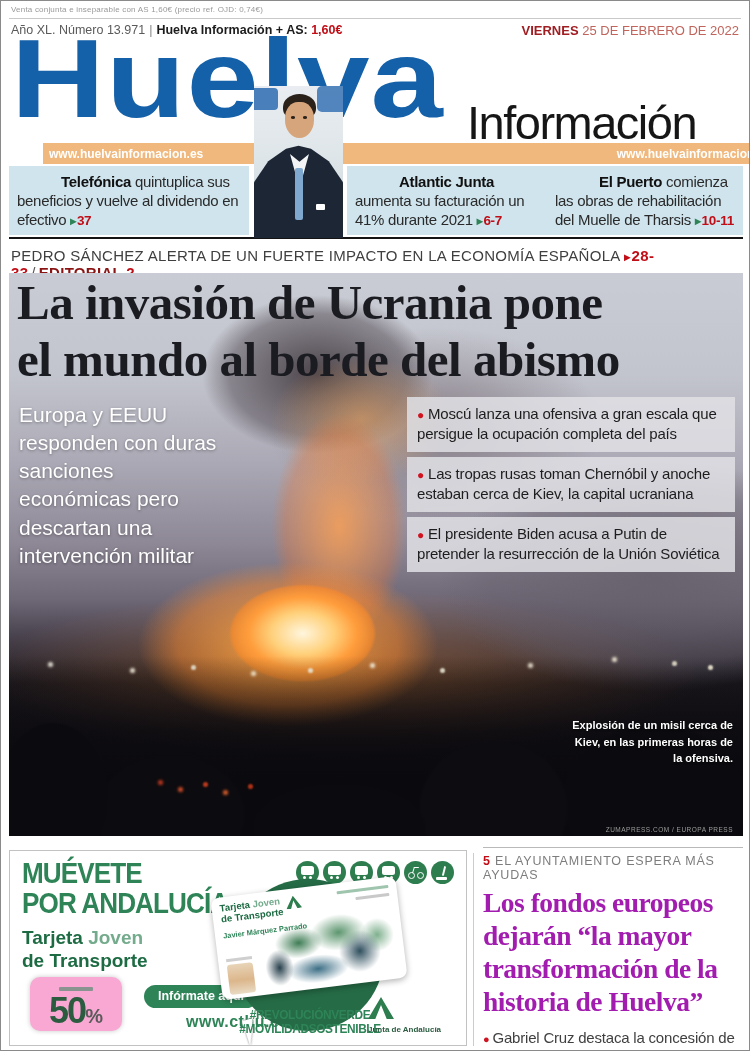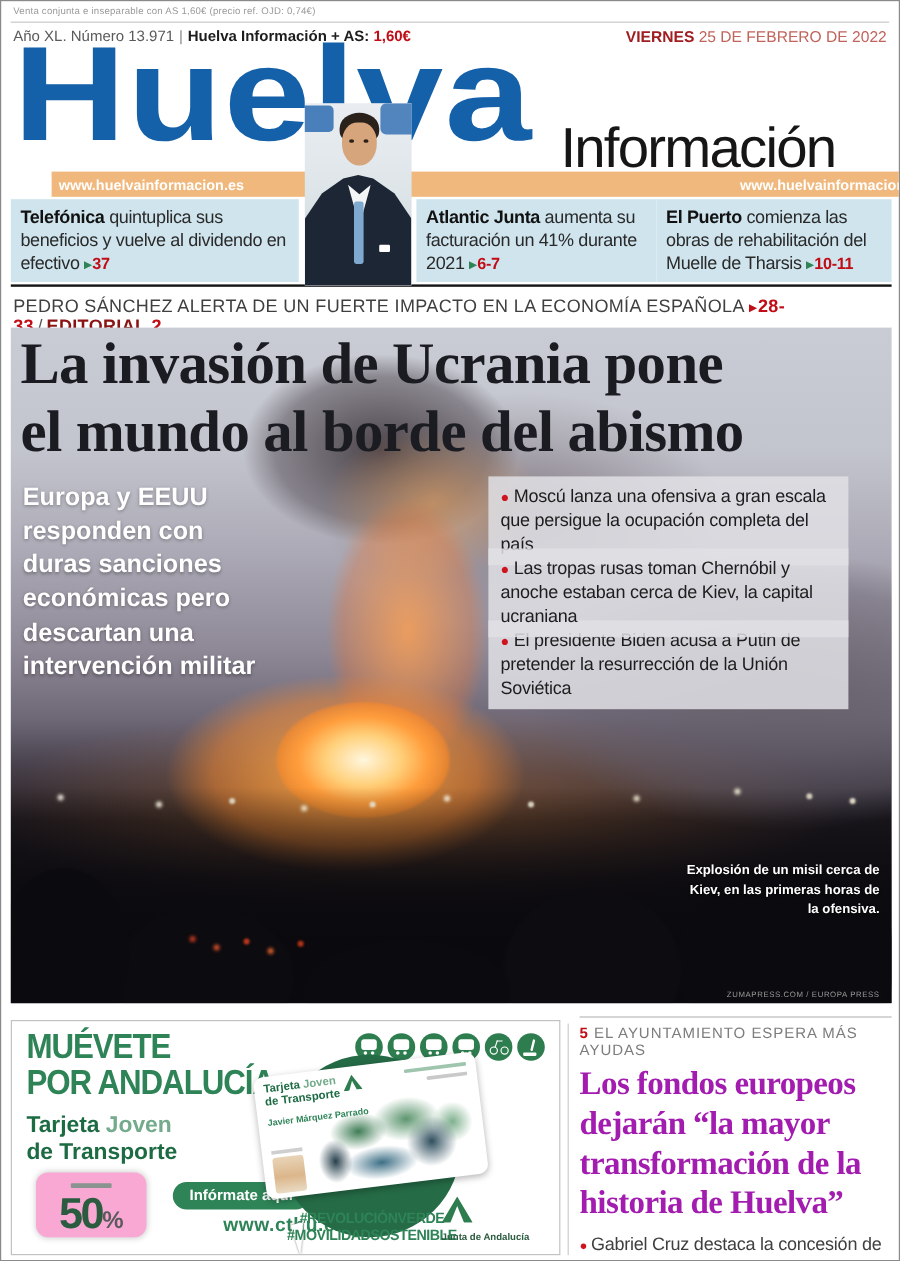--- a/index.html
+++ b/index.html
@@ -47,7 +47,7 @@
   .teasers{position:absolute;left:0;top:165px;width:750px;height:69px;}
   .teaser{position:absolute;top:0;height:69px;background:#cfe4ed;padding:7px 8px;font-size:15px;
           line-height:1.26;color:#2a2a2a;letter-spacing:-0.3px;}
-  .teaser b{color:#111;}
+  .teaser b{color:#111;margin-left:44px;}
   .t1{left:8px;width:240px;} .t2{left:346px;width:200px;} .t3{left:546px;width:196px;}
   .pageref{font-weight:bold;color:#c00d16;font-size:13.5px;white-space:nowrap;}
   .pageref::before{content:"▸";color:#2e8457;margin-right:1px;font-size:12px;}

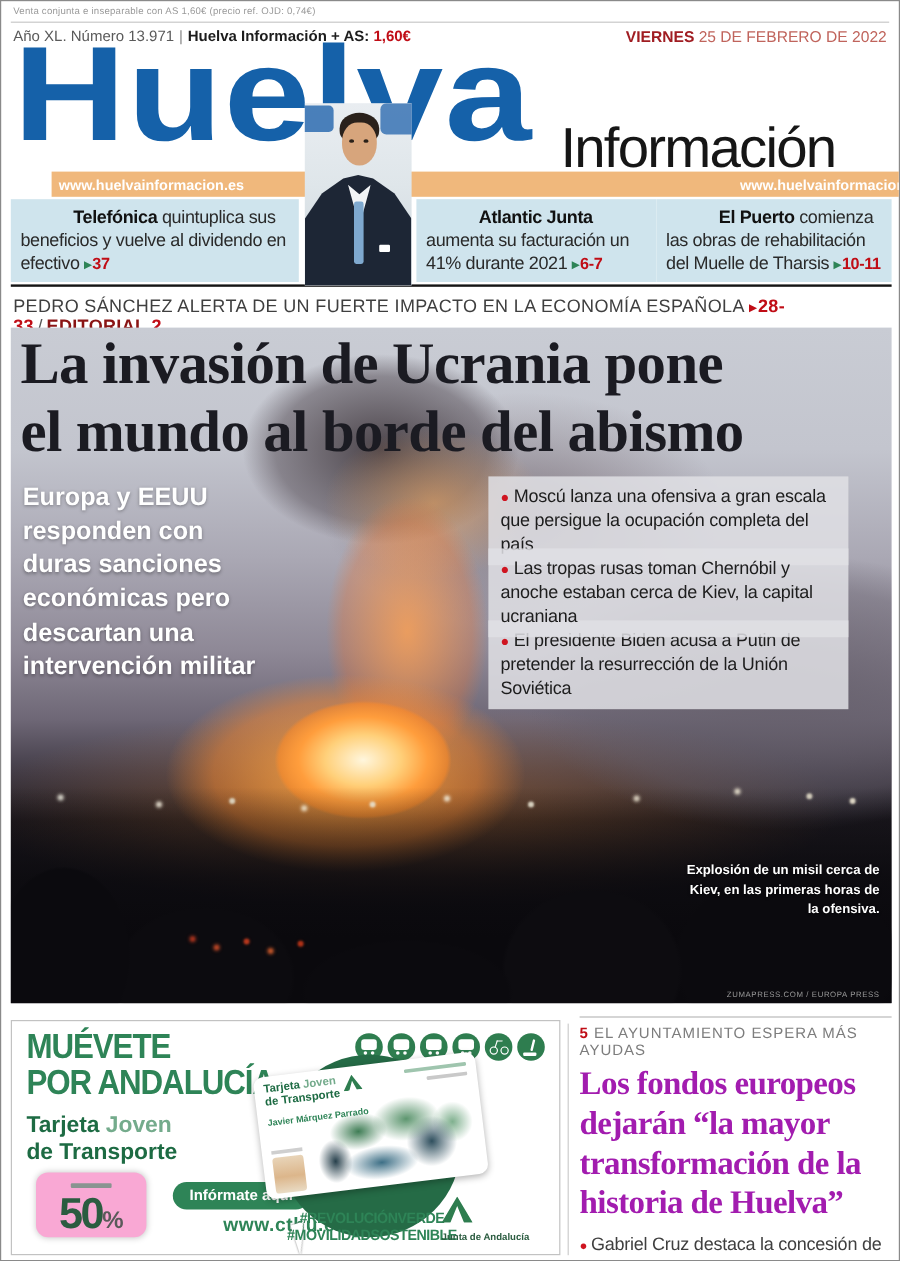--- a/index.html
+++ b/index.html
@@ -89,7 +89,7 @@
       215px 518px 3px 1px #e0622e, 240px 512px 2px 1px #b83418;}
   .headline{position:absolute;left:8px;top:2px;width:724px;font-family:"Liberation Serif",serif;
             font-weight:bold;font-size:49px;line-height:1.16;color:#1b1b22;letter-spacing:-0.5px;}
-  .deck{position:absolute;left:10px;top:128px;width:208px;font-size:21px;font-weight:bold;color:#fff;
+  .deck{position:absolute;left:10px;top:128px;width:208px;font-size:21px;font-weight:normal;color:#fff;
         line-height:1.34;text-shadow:0 1px 3px rgba(0,0,0,.35);}
   .hbullet{position:absolute;left:398px;width:300px;background:rgba(224,224,228,.86);color:#1d1d1d;
            font-size:15px;line-height:1.32;padding:7px 8px 8px 10px;letter-spacing:-0.2px;}

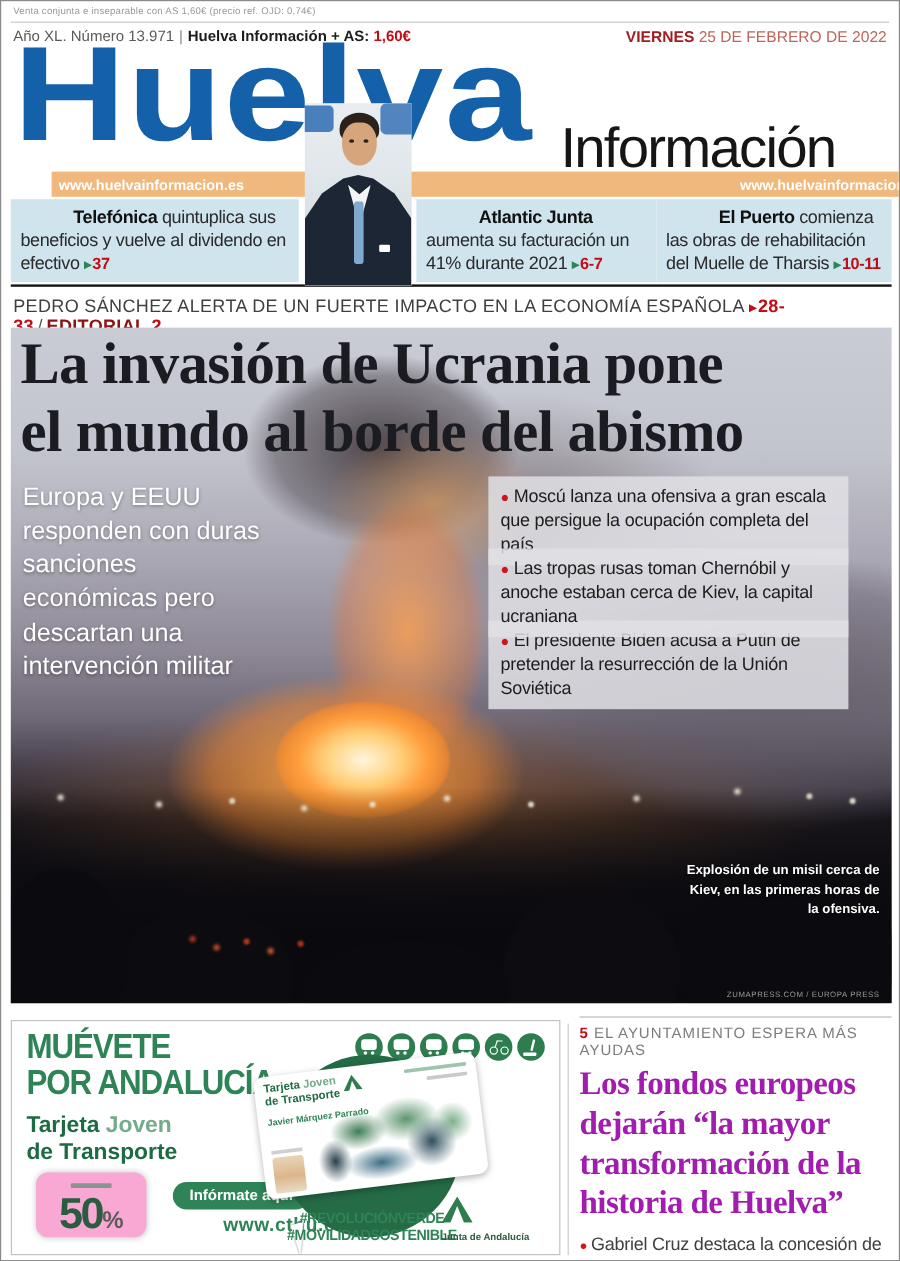--- a/index.html
+++ b/index.html
@@ -91,7 +91,7 @@
             font-weight:bold;font-size:49px;line-height:1.16;color:#1b1b22;letter-spacing:-0.5px;}
   .deck{position:absolute;left:10px;top:128px;width:208px;font-size:21px;font-weight:normal;color:#fff;
         line-height:1.34;text-shadow:0 1px 3px rgba(0,0,0,.35);}
-  .hbullet{position:absolute;left:398px;width:300px;background:rgba(224,224,228,.86);color:#1d1d1d;
+  .hbullet{position:absolute;left:398px;width:328px;background:rgba(224,224,228,.86);color:#1d1d1d;
            font-size:15px;line-height:1.32;padding:7px 8px 8px 10px;letter-spacing:-0.2px;}
   .hb1{top:124px;} .hb2{top:184px;} .hb3{top:244px;}
   .hbullet .dot{color:#cf1420;font-size:12px;margin-right:4px;}

